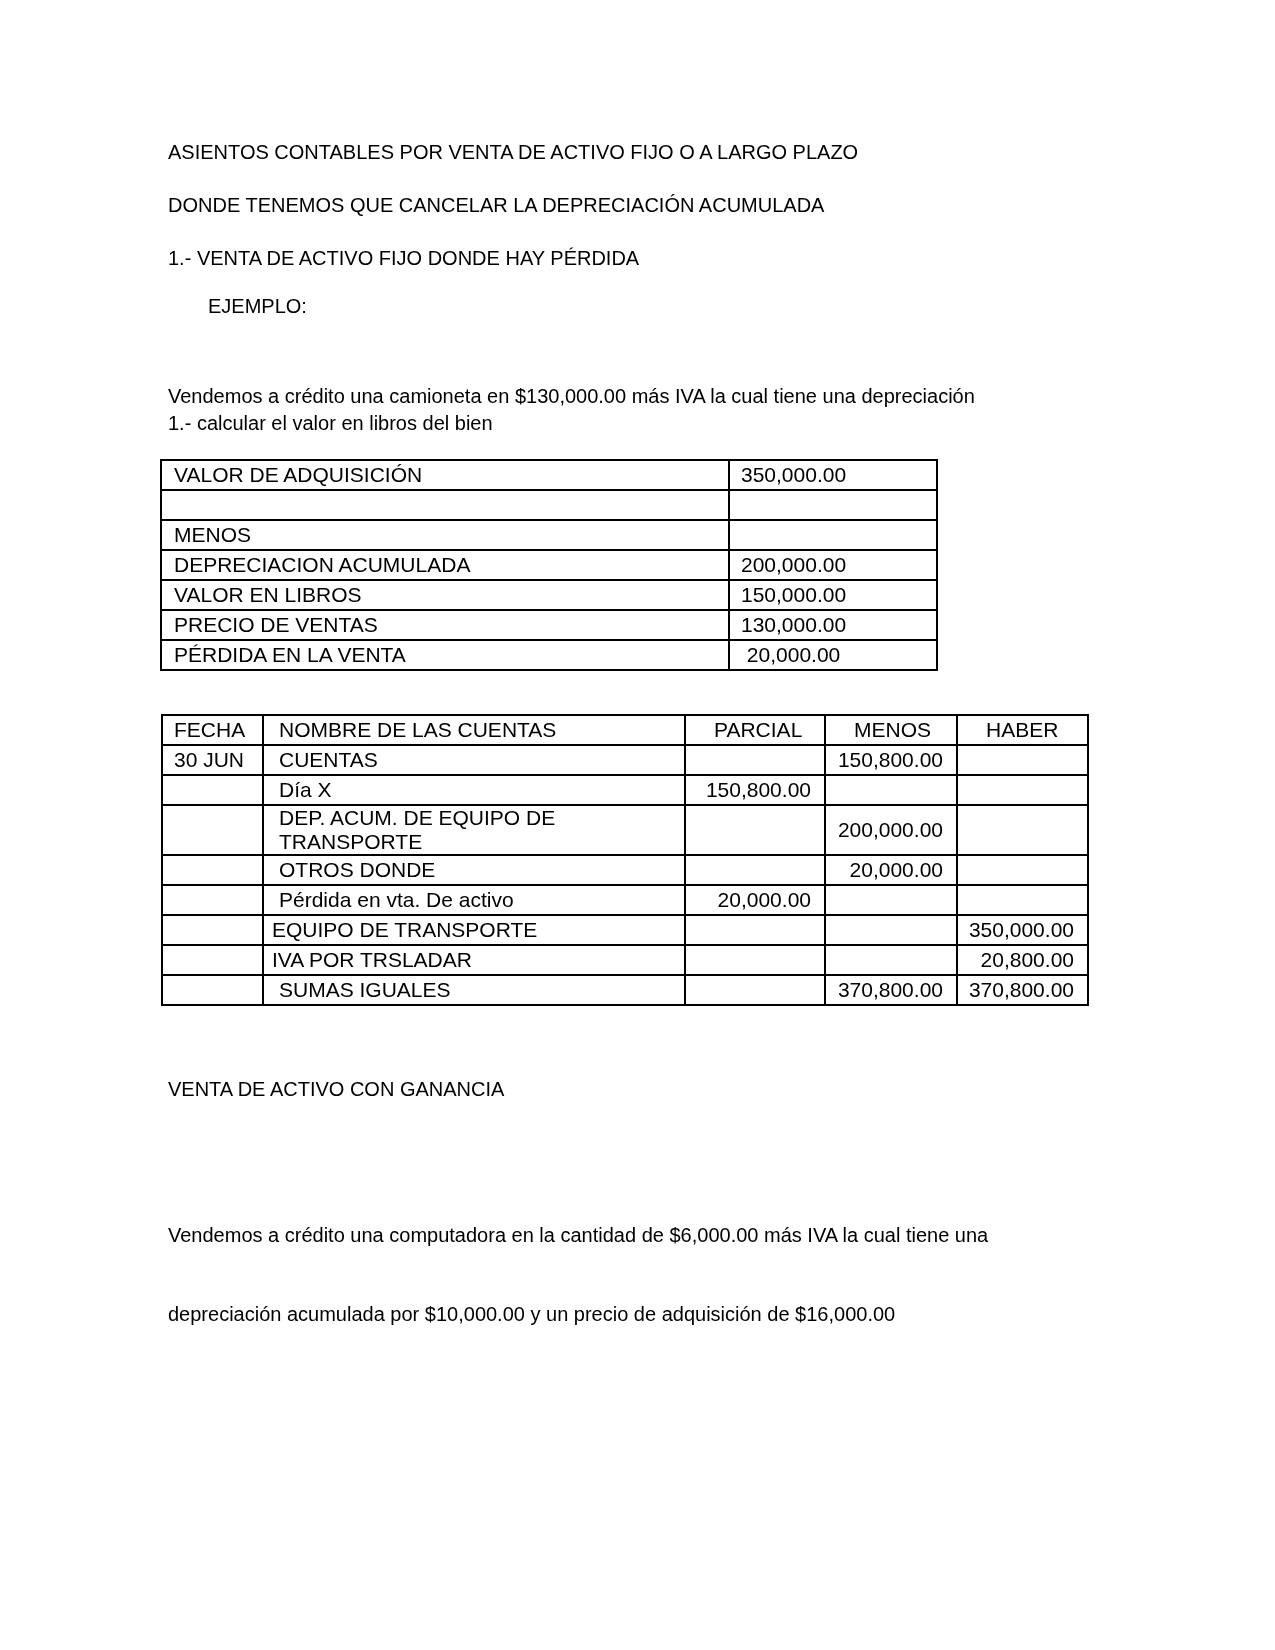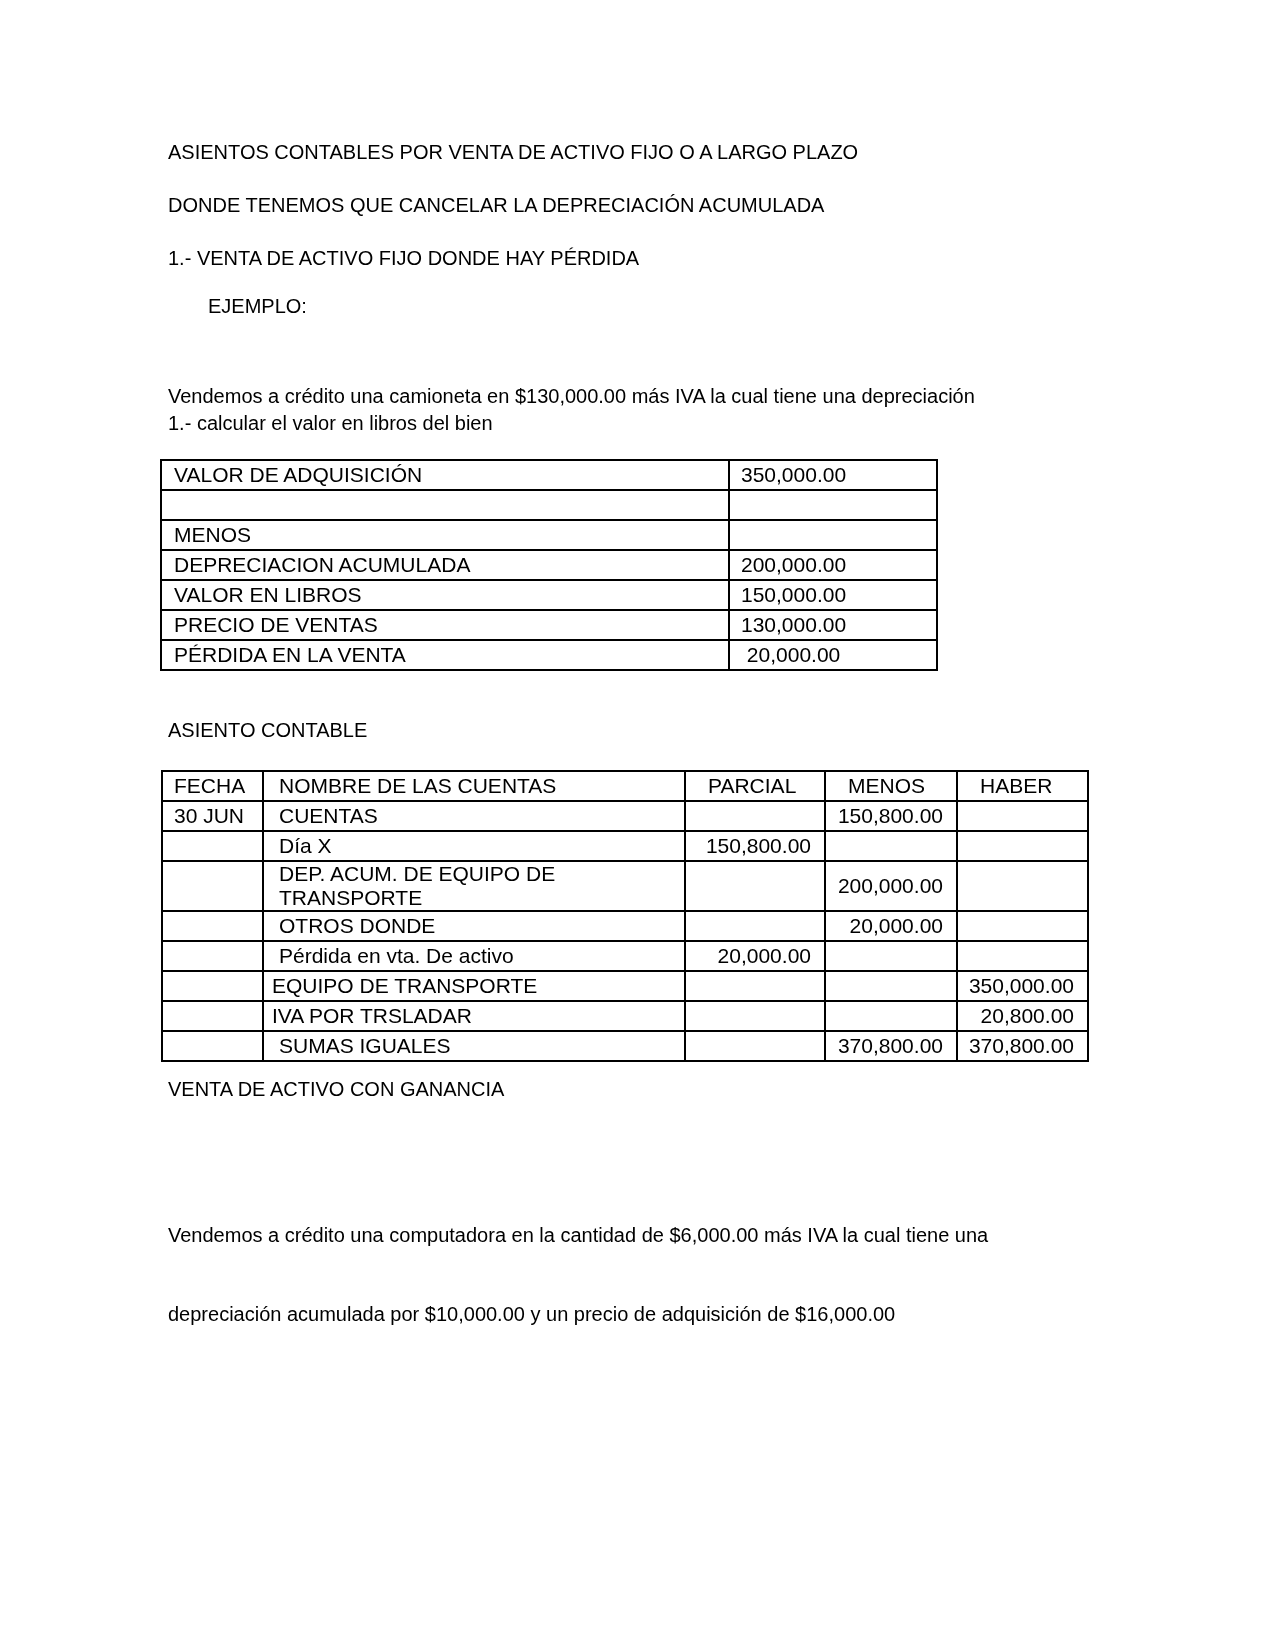--- a/index.html
+++ b/index.html
@@ -39,7 +39,7 @@
   .t1 .c-label { padding-left: 12px; text-align: left; }
   .t1 .c-val   { padding-left: 11px; text-align: left; }
   
-  .t2 { left: 161px; top: 770px; width: 926px; }
+  .t2 { left: 161px; top: 714px; width: 926px; }
   .t2 .h-cell   { font-weight: normal; text-align: left; }
   .t2 .c-fecha  { padding-left: 11px; text-align: left; }
   .t2 .c-cuenta { padding-left: 15px; text-align: left; margin-top: 36px; }

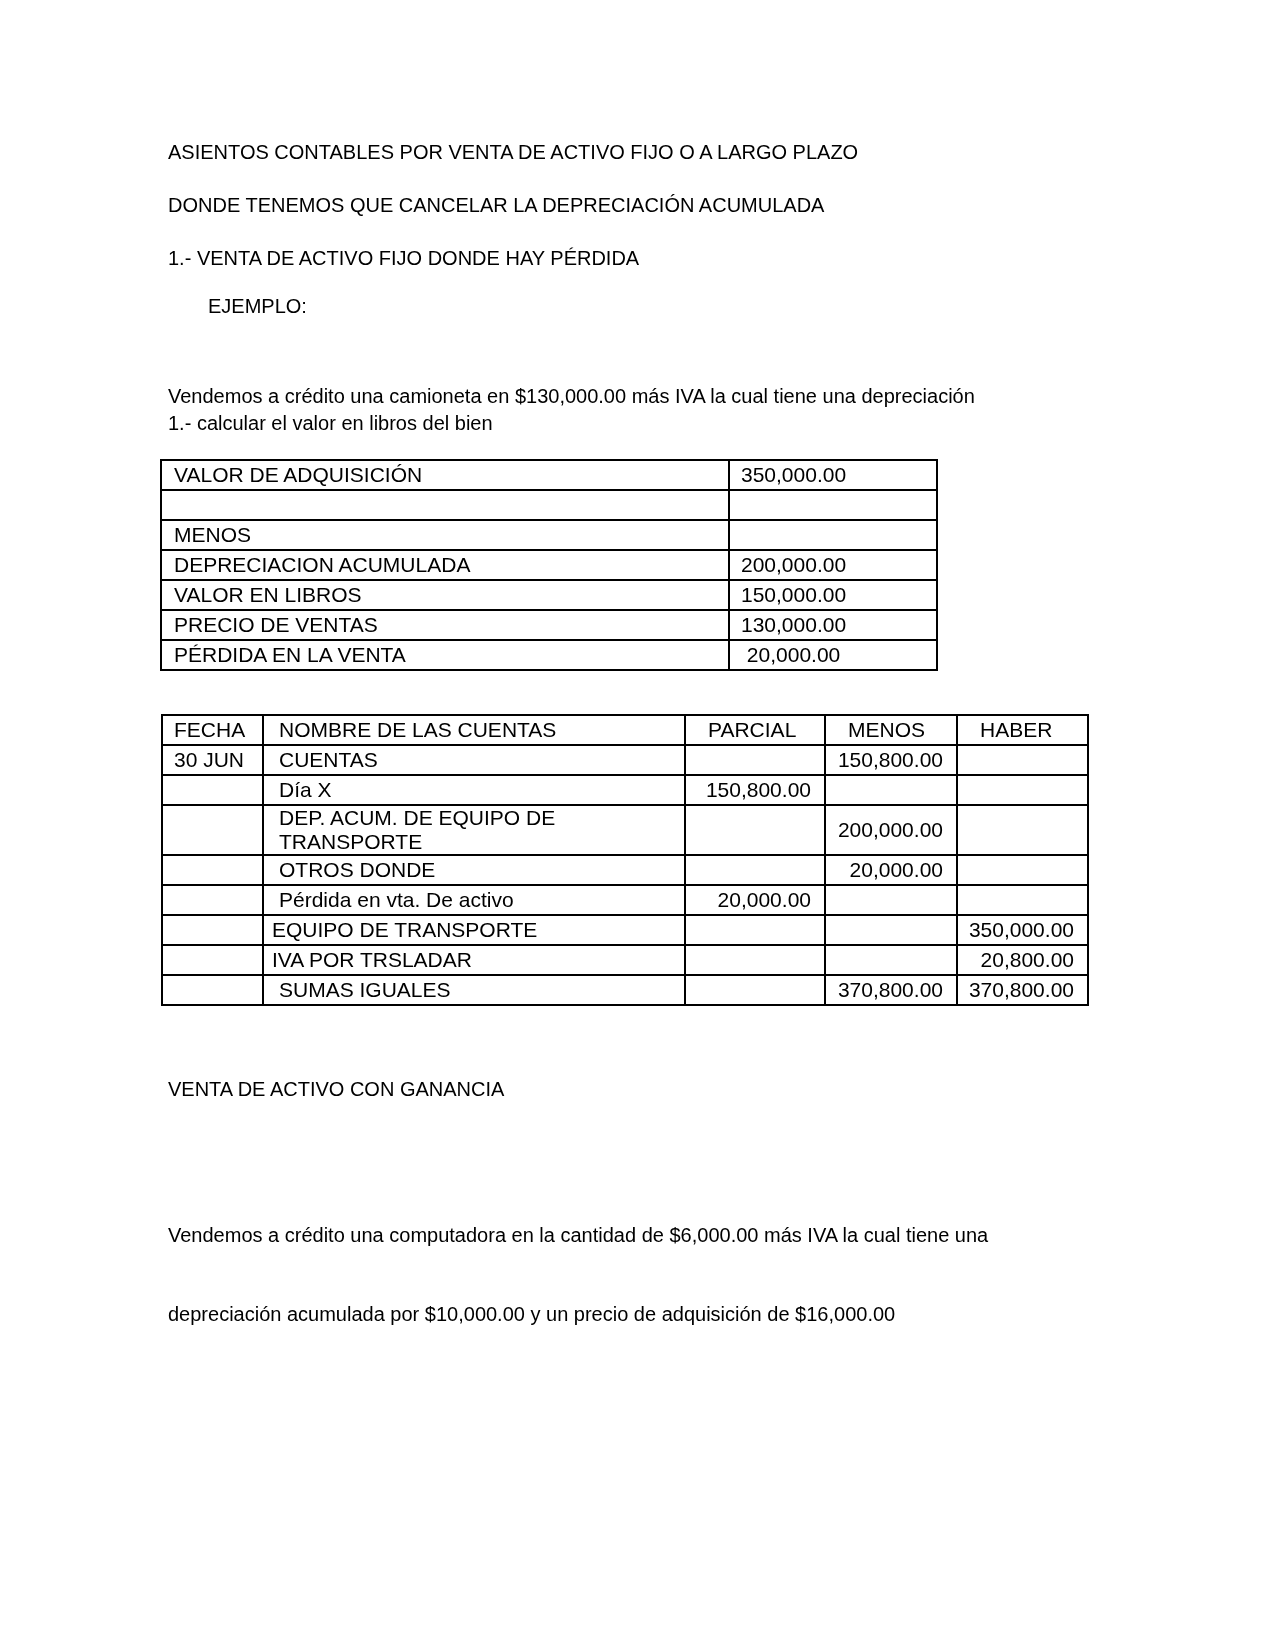--- a/index.html
+++ b/index.html
@@ -45,7 +45,7 @@
   .t2 .c-cuenta { padding-left: 15px; text-align: left; margin-top: 36px; }
   .t2 .c-cuenta.center { padding-left: 8px; }
   .t2 .c-num    { padding-right: 13px; text-align: right; }
-  .t2 .c-num.h-cell { padding-right: 0; padding-left: 22px; text-align: left; }
+  .t2 .c-num.h-cell { padding-right: 0; padding-left: 28px; text-align: left; }
 </style>
 </head>
 <body>

